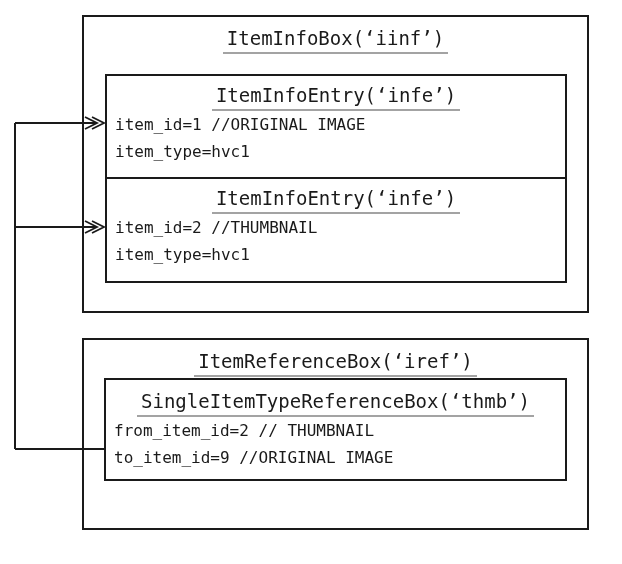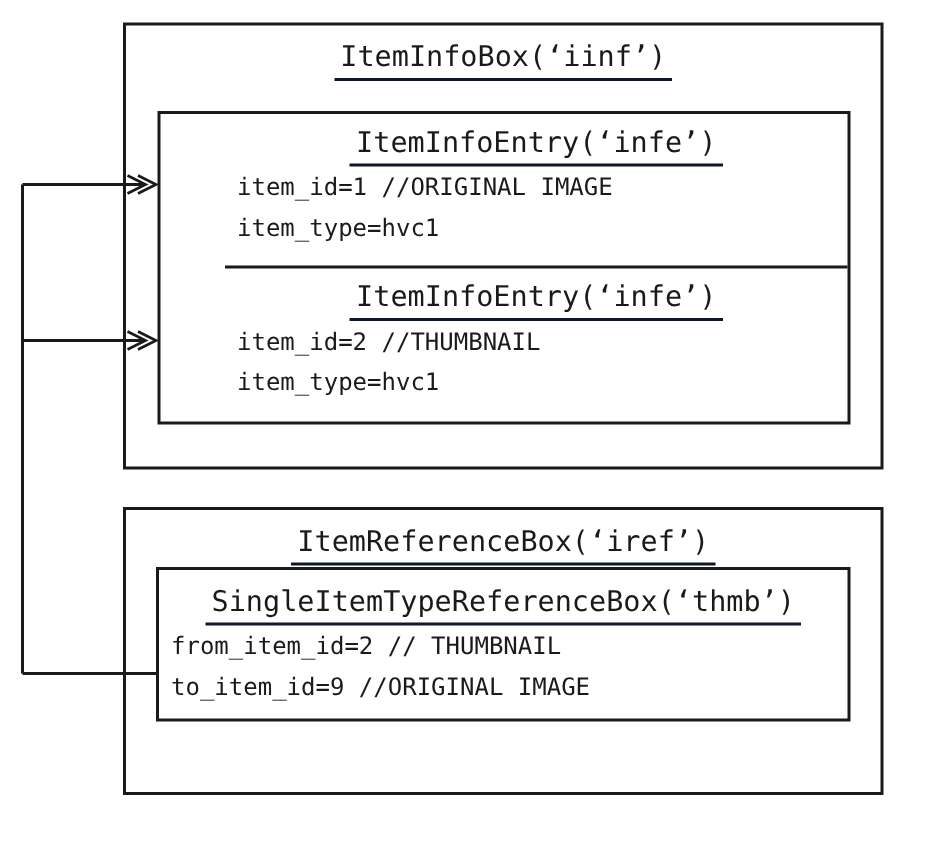--- a/index.html
+++ b/index.html
@@ -31,7 +31,7 @@
   }
   .u {
     display: inline-block;
-    border-bottom: 2px solid #0f172a;
+    border-bottom: 2px solid #a3a3a3;
     padding: 0 4px 1px 4px;
   }
   .entry {

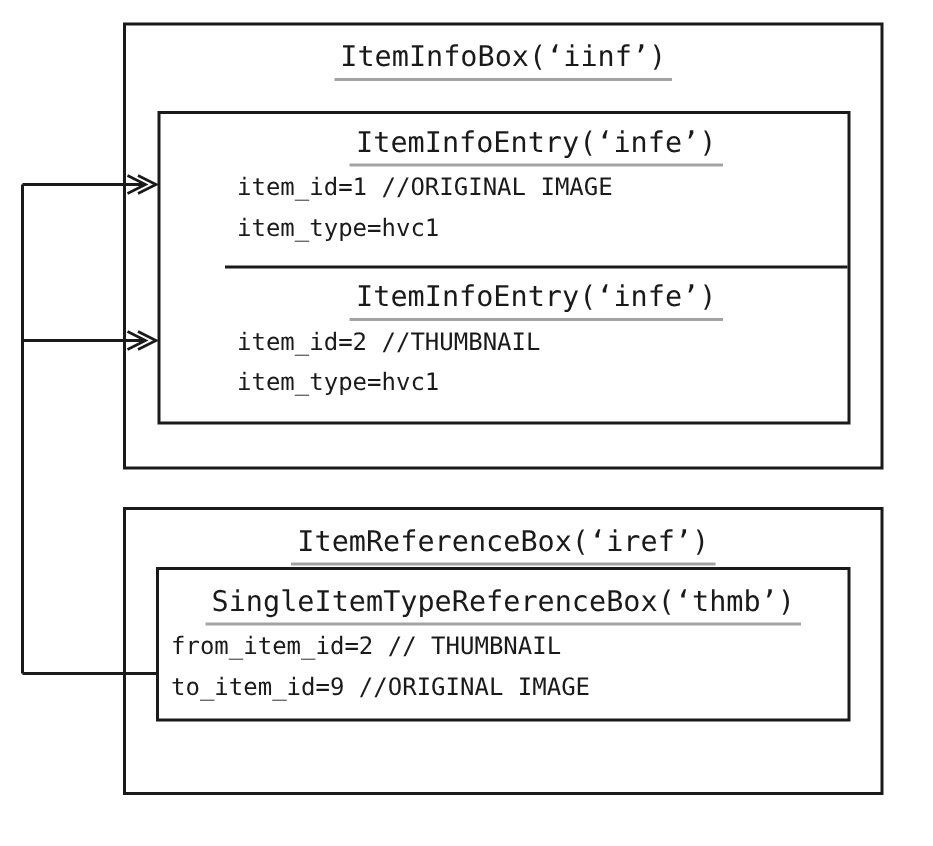--- a/index.html
+++ b/index.html
@@ -37,7 +37,6 @@
   .entry {
     box-sizing: border-box;
     padding-top: 6px;
-    margin-left: 43px;
   }
   .entry-title {
     text-align: center;

